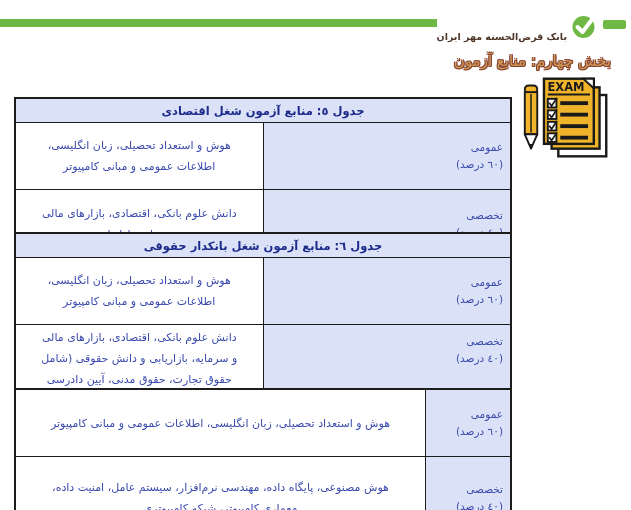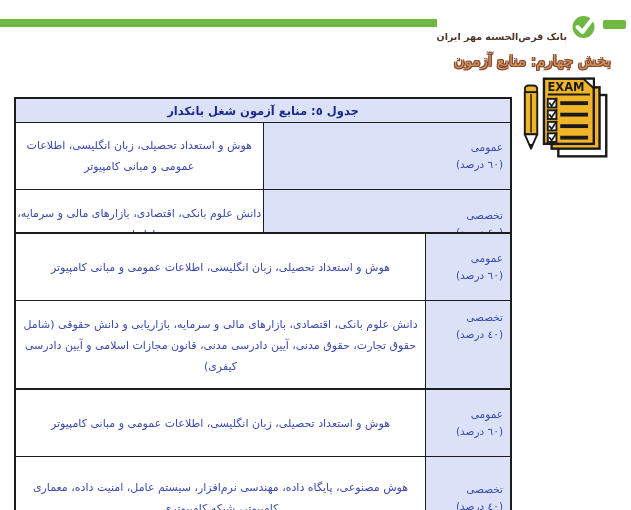--- a/index.html
+++ b/index.html
@@ -100,7 +100,7 @@
 <table class="tbl t5">
   <tbody>
       <tr>
-        <td class="ttl" colspan="2">جدول ٥: منابع آزمون شغل بانکدار</td>
+        <td class="ttl" colspan="2">جدول ٥: منابع آزمون شغل اقتصادی</td>
       </tr>
   <tr>
     <td class="lbl h36">

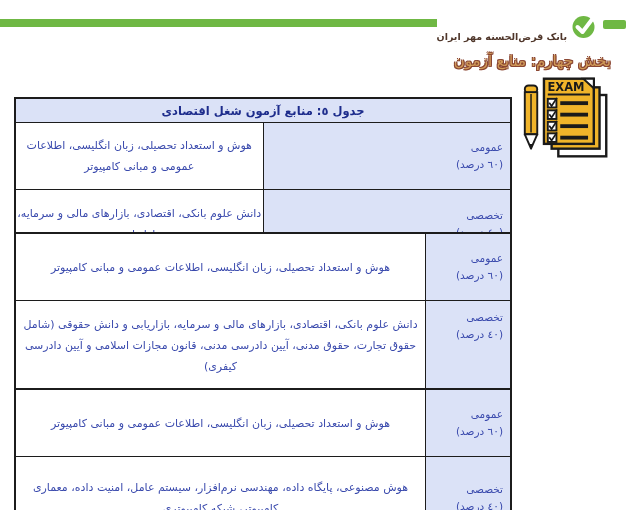--- a/index.html
+++ b/index.html
@@ -44,7 +44,7 @@
   }
   td.cnt{
     background:#ffffff;color:#3a4aad;text-align:center;vertical-align:middle;
-    font-size:11px;line-height:21px;padding:2px 0;
+    font-size:11px;line-height:21px;padding:2px 25px;
   }
   .t5{top:97px;}  .t6{top:232px;}  .t7{top:388px;}
   .h36{height:36px;} .h37{height:37px;} .h66{height:66px;} .h52{height:52px;}

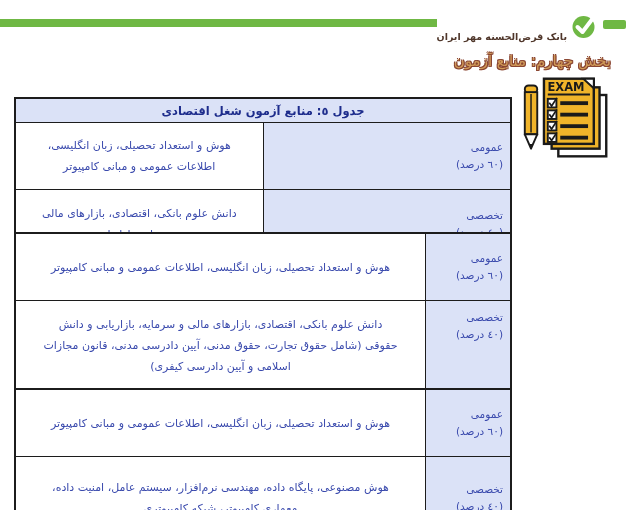--- a/index.html
+++ b/index.html
@@ -121,6 +121,9 @@
 
 <table class="tbl t6">
   <tbody>
+      <tr>
+        <td class="ttl" colspan="2">جدول ٦: منابع آزمون شغل بانکدار حقوقی</td>
+      </tr>
   <tr>
     <td class="lbl h36">
       <div>عمومی</div>

